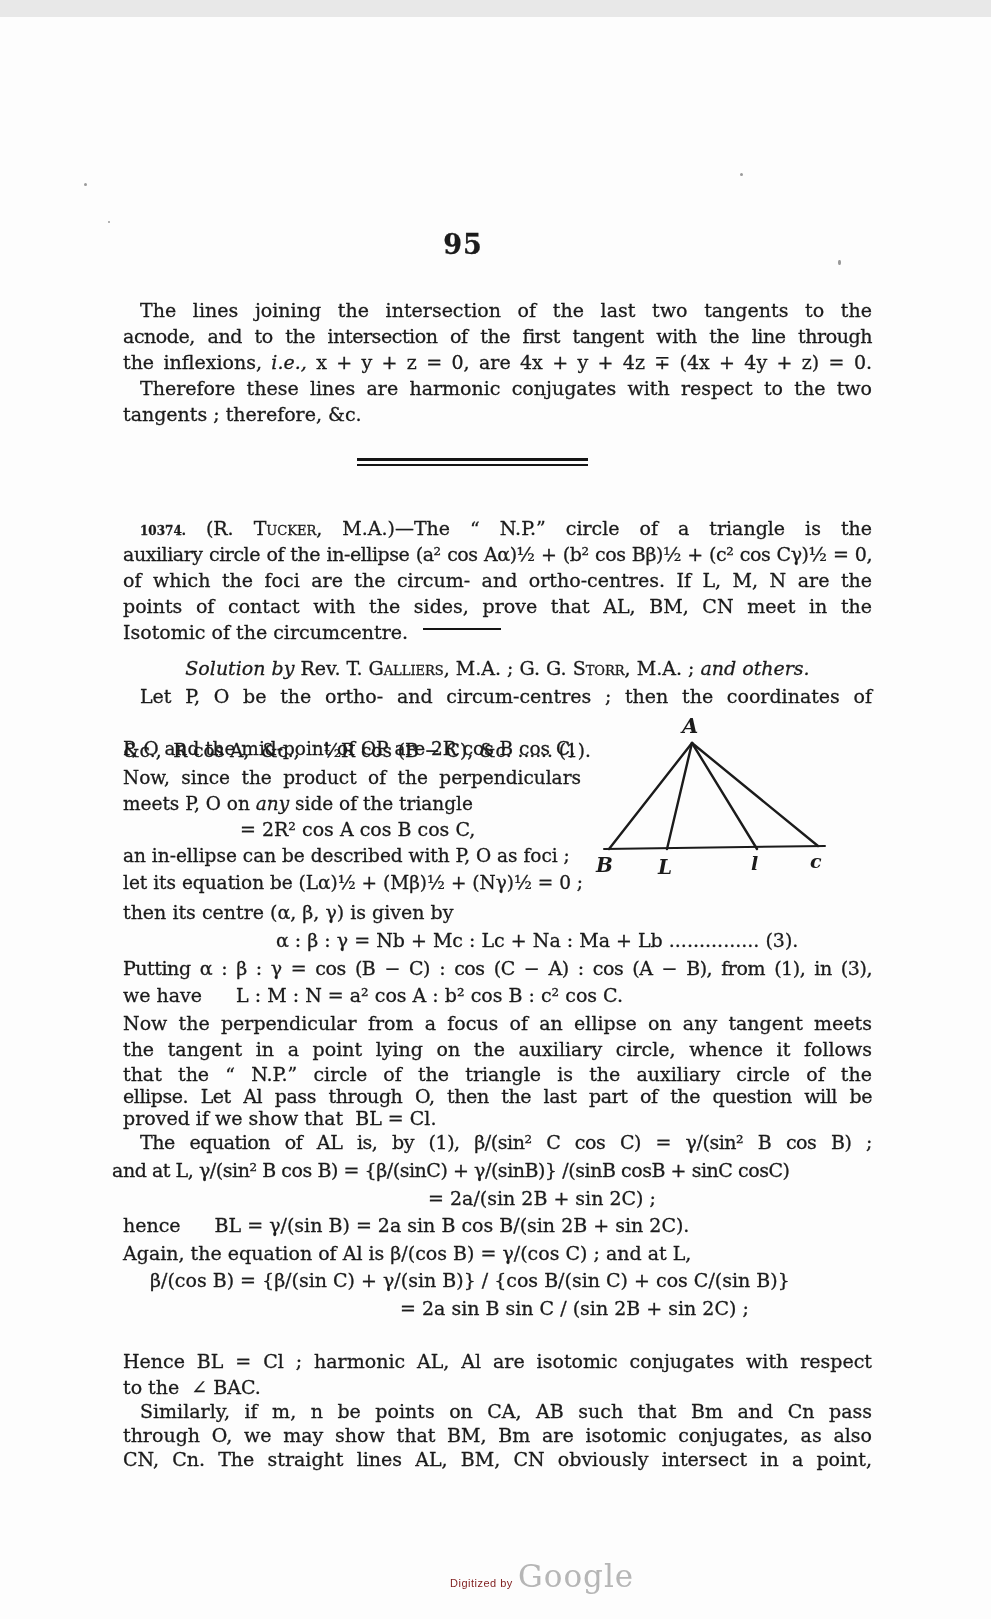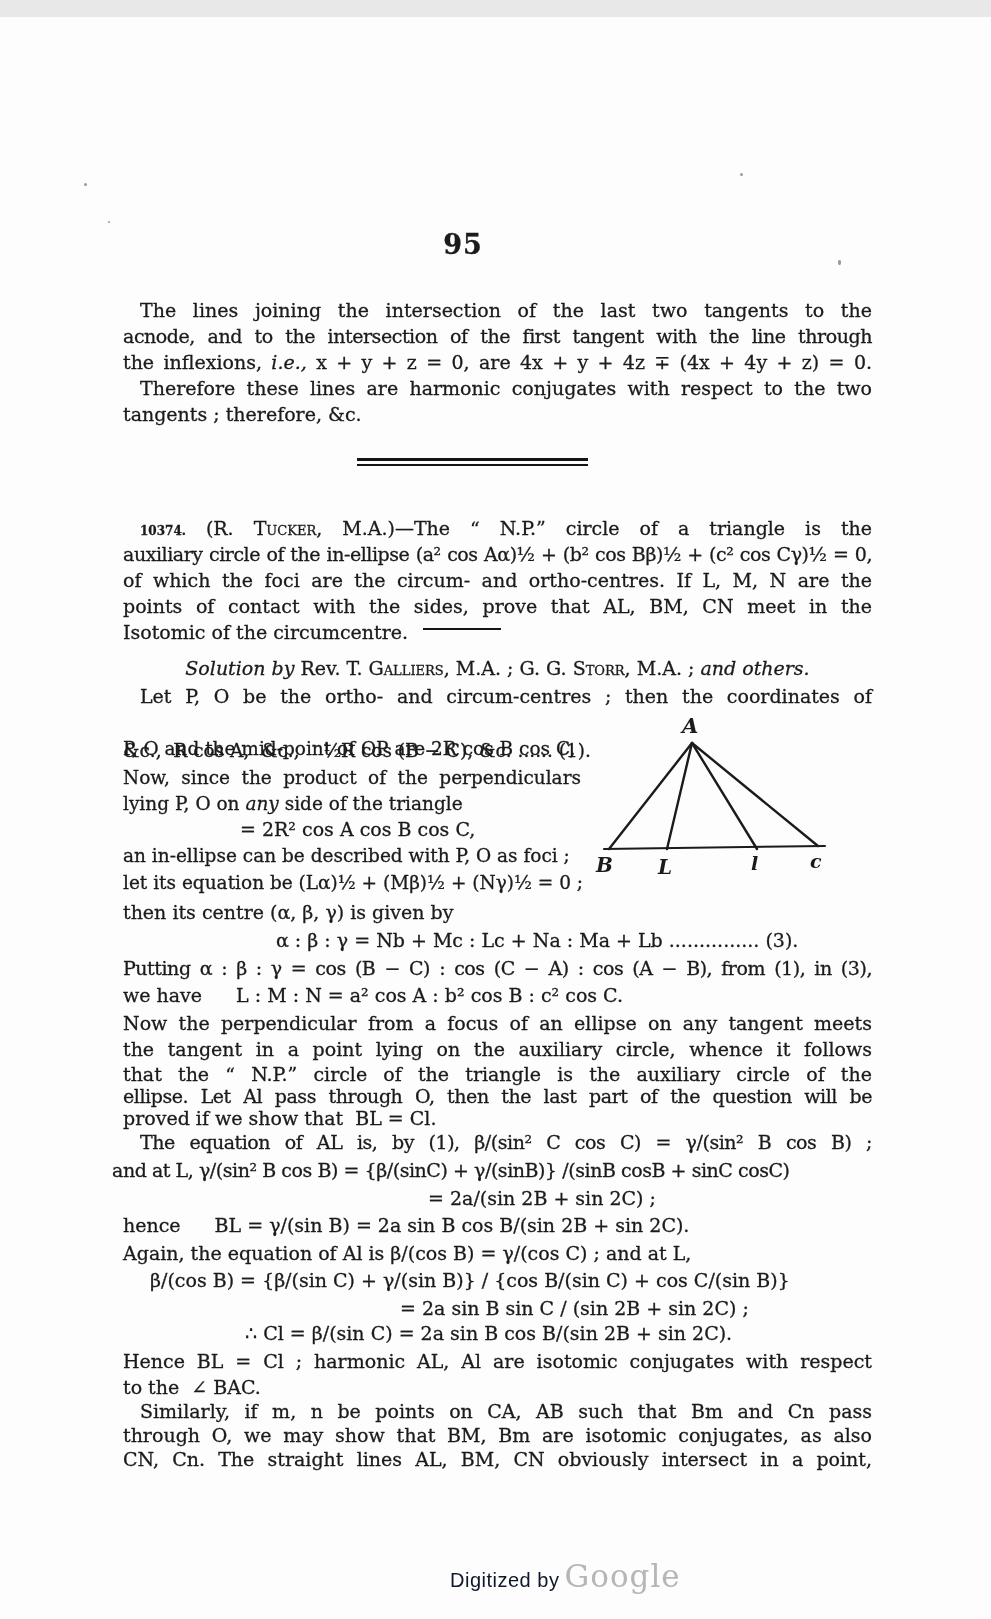--- a/index.html
+++ b/index.html
@@ -63,7 +63,7 @@
   <div class="ln narrow nw" style="top:719px">P, O and the mid-point of OP are 2R cos B cos C,</div>
   <div class="ln narrow pre" style="top:721px">&amp;c.,  R cos A,  &amp;c.,    ½R cos (B − C), &amp;c. ...... (1).</div>
   <div class="ln narrow jl" style="top:748px">Now, since the product of the perpendiculars</div>
-  <div class="ln narrow nw" style="top:774px"><span>lying P, O on </span><span class="it">any</span><span> side of the triangle</span></div>
+  <div class="ln narrow nw" style="top:774px"><span>meets P, O on </span><span class="it">any</span><span> side of the triangle</span></div>
   <div class="ln nw" style="top:799px;left:240px;width:340px">= 2R² cos A cos B cos C,</div>
   <div class="ln narrow nw" style="top:826px">an in-ellipse can be described with P, O as foci ;</div>
   <div class="ln narrow nw pre" style="top:853px;width:480px">let its equation be  (Lα)½ + (Mβ)½ + (Nγ)½ = 0 ;</div>

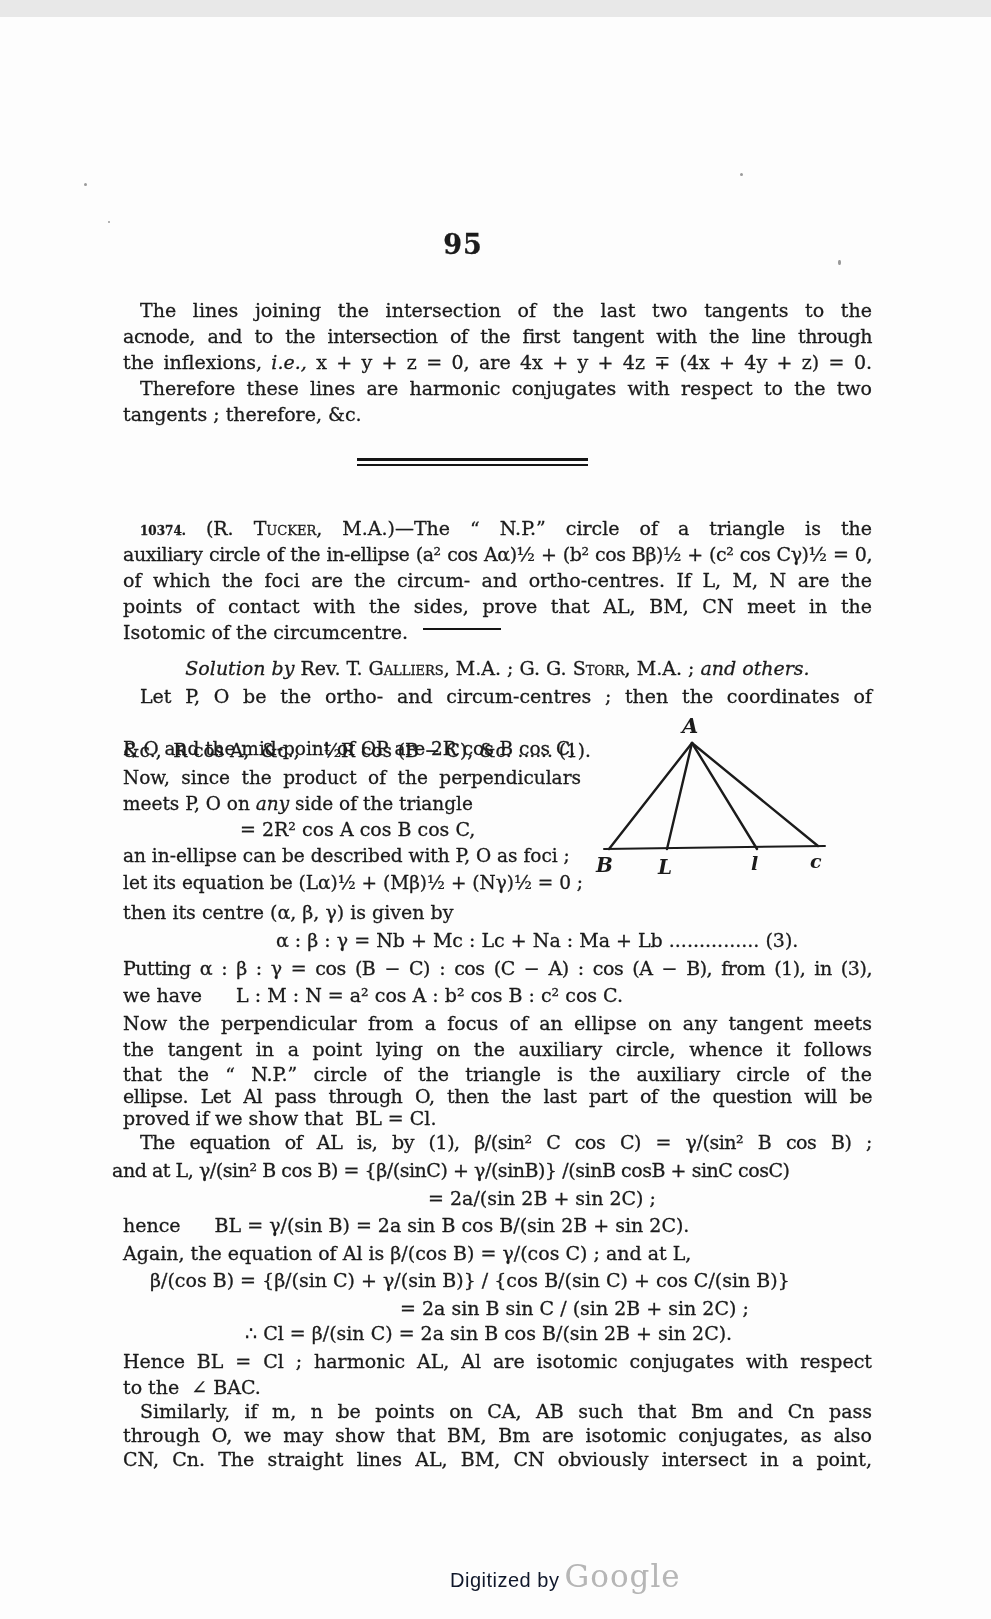--- a/index.html
+++ b/index.html
@@ -83,7 +83,6 @@
   <div class="ln nw pre" style="top:1223px">Again, the equation of Al is  β/(cos B) = γ/(cos C) ;   and at L,</div>
   <div class="ln nw" style="top:1250px;left:150px;width:740px">β/(cos B) = {β/(sin C) + γ/(sin B)} / {cos B/(sin C) + cos C/(sin B)}</div>
   <div class="ln nw" style="top:1278px;left:400px;width:420px">= 2a sin B sin C / (sin 2B + sin 2C) ;</div>
-  <div class="ln nw pre" style="top:1303px;left:245px;width:620px">∴   Cl = β/(sin C) = 2a sin B cos B/(sin 2B + sin 2C).</div>
   <div class="ln jl" style="top:1331px">Hence BL = Cl ; harmonic AL, Al are isotomic conjugates with respect</div>
   <div class="ln pre" style="top:1357px">to the  ∠ BAC.</div>
   <div class="ln jl ind" style="top:1381px">Similarly, if m, n be points on CA, AB such that Bm and Cn pass</div>

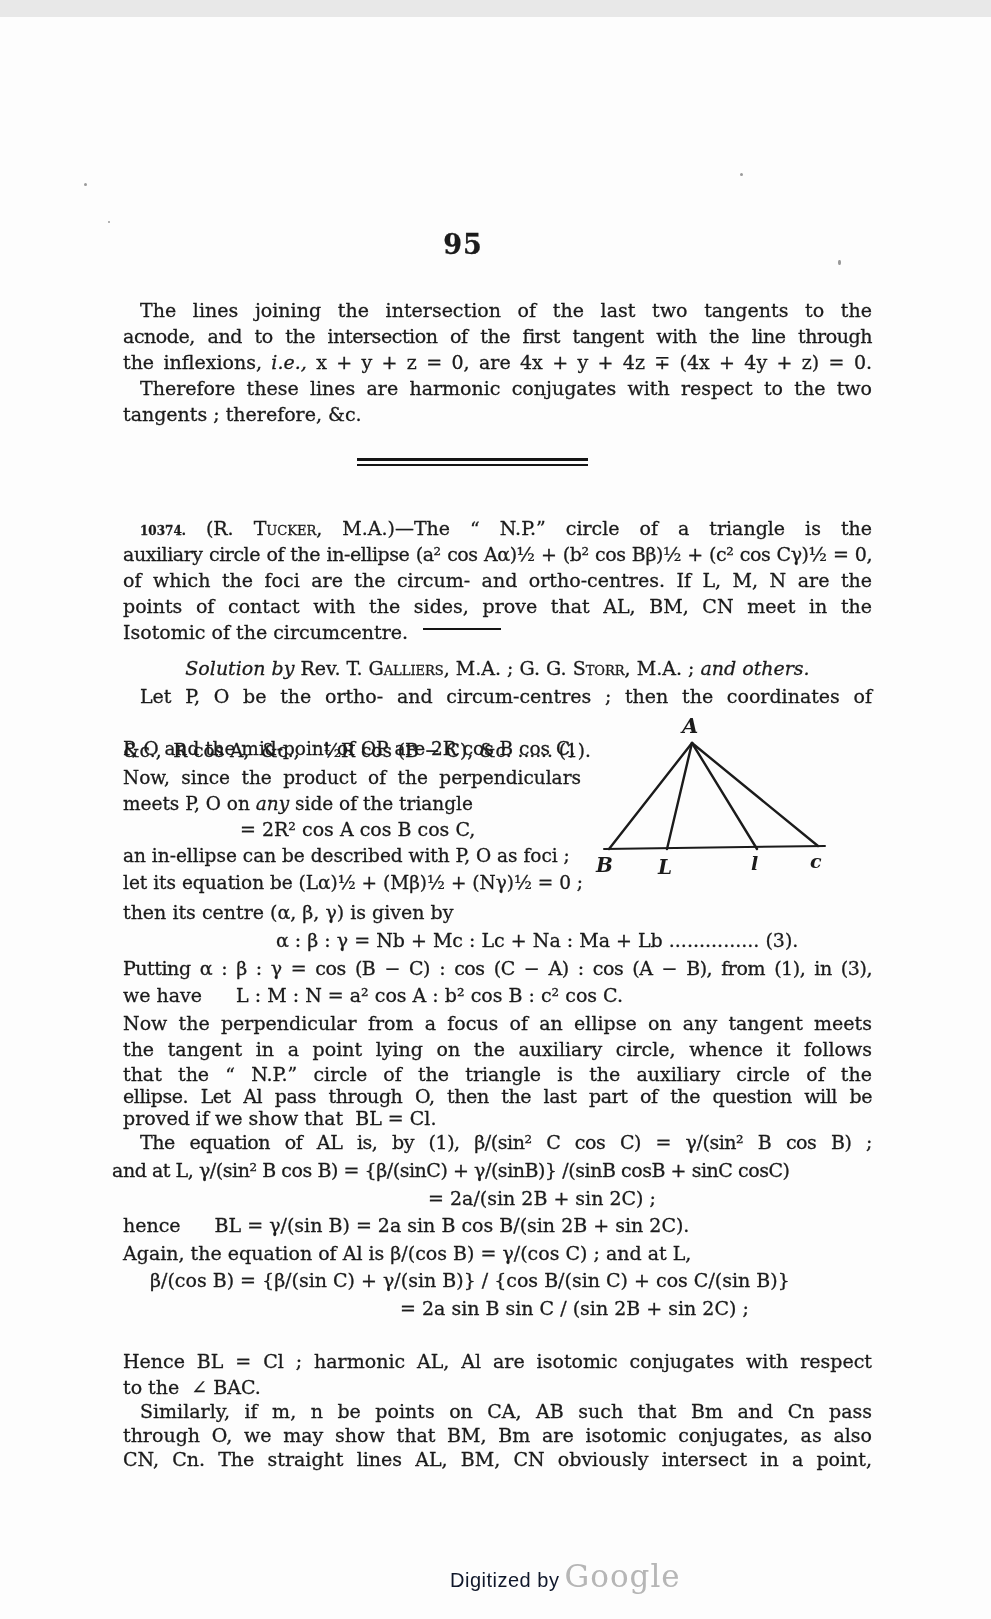--- a/index.html
+++ b/index.html
@@ -28,7 +28,7 @@
   .fig text { font-family:"DejaVu Serif","Liberation Serif",serif; font-weight:bold; font-style:italic; }
   .speck { position:absolute; background:#9a9a9a; border-radius:50%; }
   .footer { position:absolute; left:450px; top:1541px; -webkit-text-stroke:0; white-space:nowrap; }
-  .footer .dig { font-family:"Liberation Sans","DejaVu Sans",sans-serif; font-size:20px; color:#0f172a; letter-spacing:0.5px; }
+  .footer .dig { font-family:"Liberation Sans","DejaVu Sans",sans-serif; font-size:11px; color:#7f1d1d; letter-spacing:0.5px; }
   .footer .goog { font-family:"DejaVu Serif",serif; font-size:31px; color:#b6b6b6; letter-spacing:1px;text-align:center; }
 </style>
 </head>

